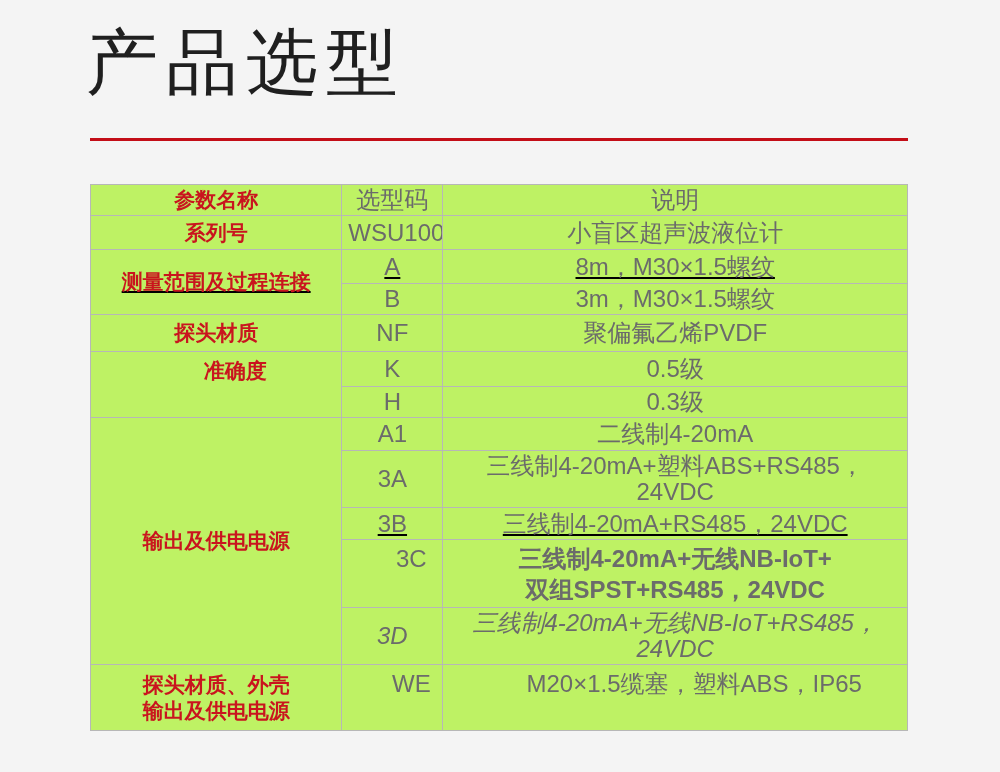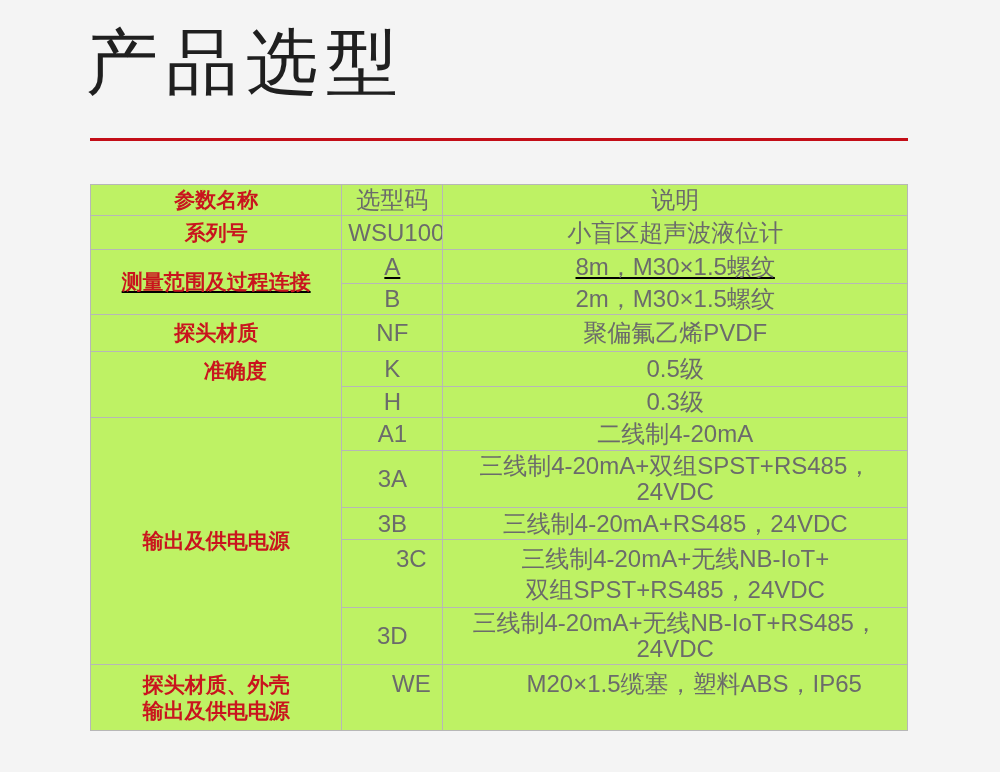--- a/index.html
+++ b/index.html
@@ -110,7 +110,7 @@
       </tr>
       <tr>
         <td>B</td>
-        <td>2m，M30×1.5螺纹</td>
+        <td>3m，M30×1.5螺纹</td>
       </tr>
 
       <tr>

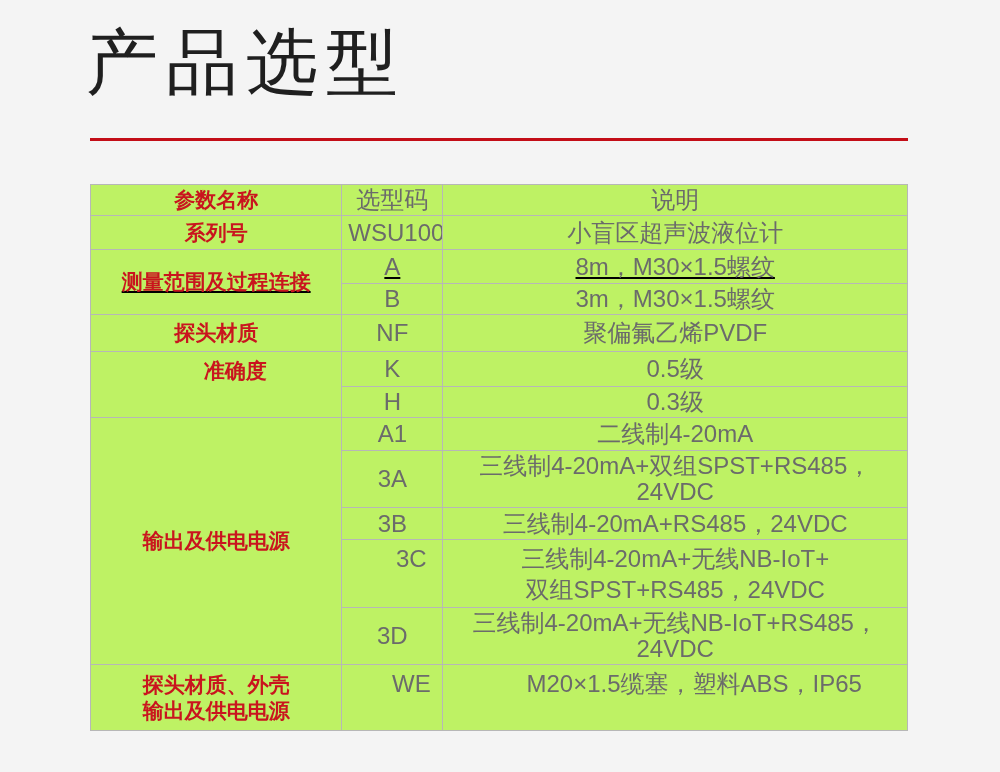--- a/index.html
+++ b/index.html
@@ -136,7 +136,7 @@
       </tr>
       <tr>
         <td>3A</td>
-        <td>三线制4-20mA+双组SPST+RS485，24VDC</td>
+        <td>三线制4-20mA+塑料ABS+RS485，24VDC</td>
       </tr>
       <tr>
         <td>3B</td>

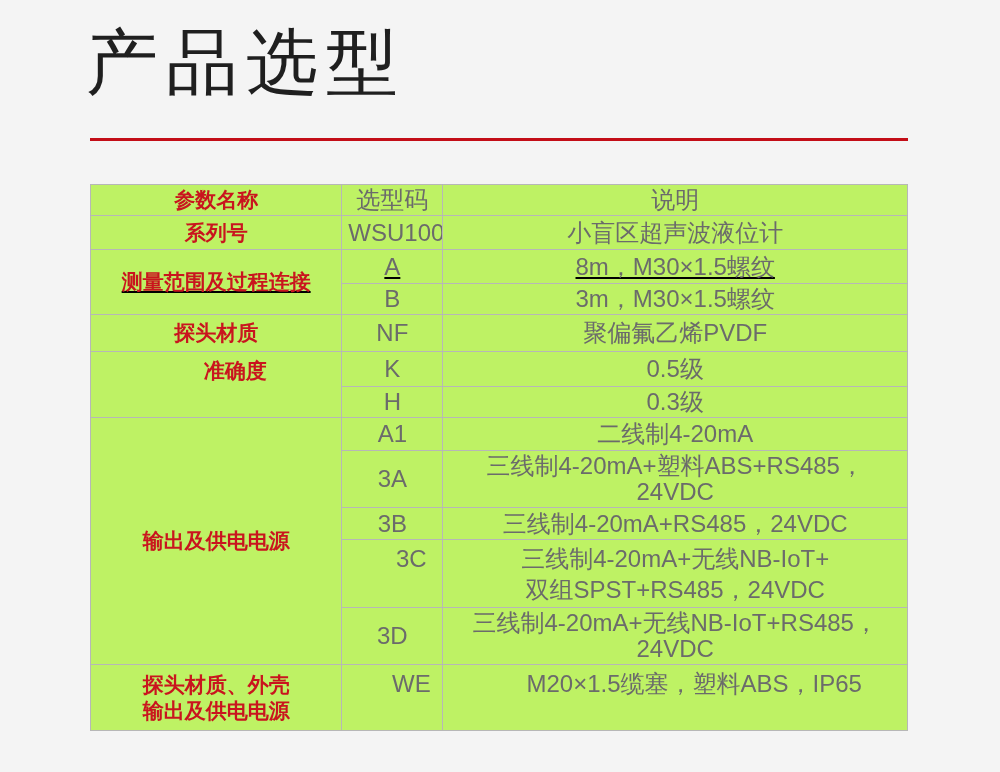--- a/index.html
+++ b/index.html
@@ -68,7 +68,7 @@
   tr:nth-child(7)  { height: 30px; }
   tr:nth-child(8)  { height: 33px; }
   tr:nth-child(9)  { height: 32px; }
-  tr:nth-child(10) { height: 32px; }
+  tr:nth-child(10) { height: 32px; text-decoration: underline; }
   tr:nth-child(11) { height: 68px; }
   tr:nth-child(12) { height: 35px; }
   tr:nth-child(13) { height: 66px; }

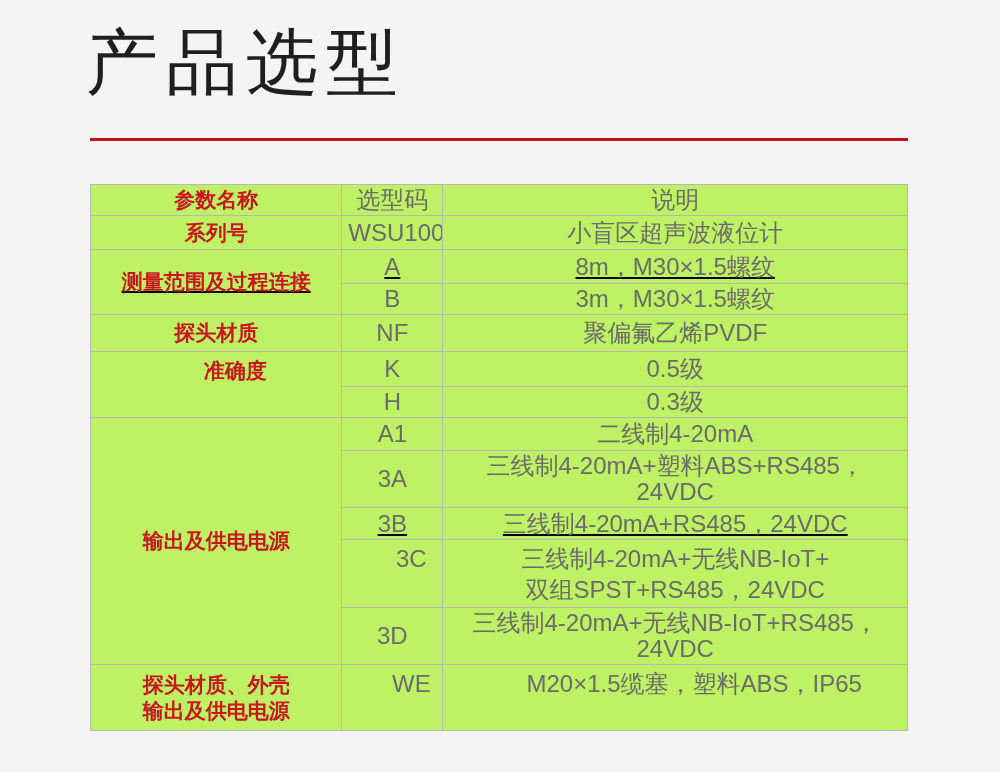--- a/index.html
+++ b/index.html
@@ -58,7 +58,7 @@
     padding-top: 6px;
     padding-left: 44px;
   }
-  .line2 { display: block; }
+  .line2 { display: block; font-weight: bold; }
   tr:nth-child(1)  { height: 30px; }
   tr:nth-child(2)  { height: 34px; }
   tr:nth-child(3)  { height: 34px; text-decoration: underline; }

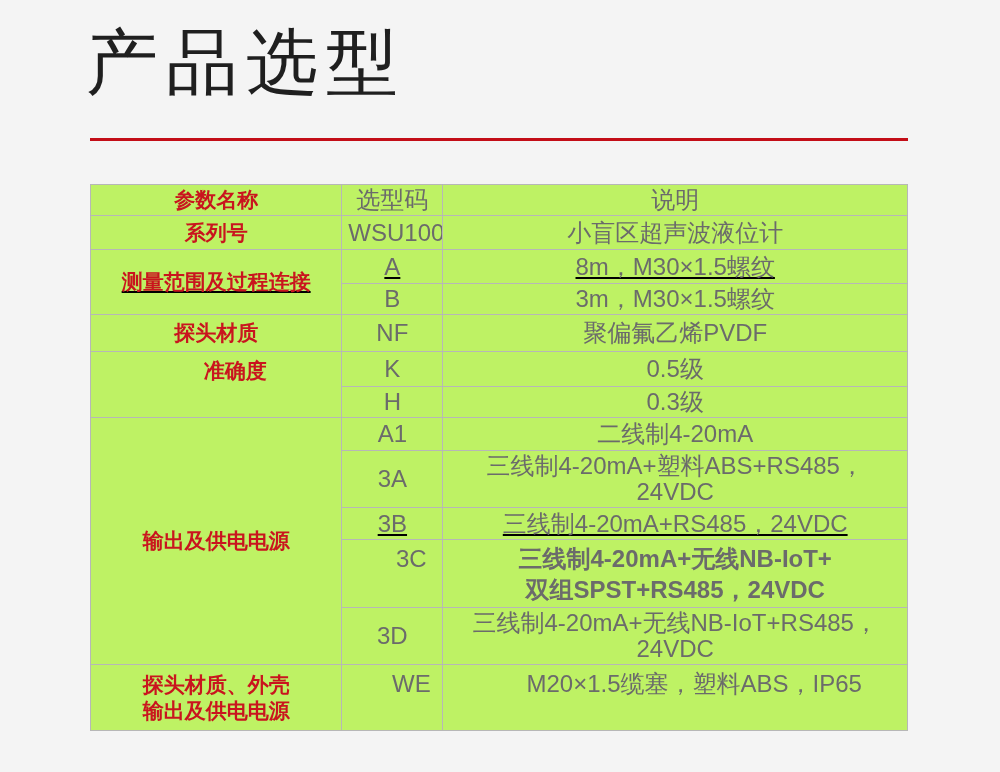--- a/index.html
+++ b/index.html
@@ -70,7 +70,7 @@
   tr:nth-child(9)  { height: 32px; }
   tr:nth-child(10) { height: 32px; text-decoration: underline; }
   tr:nth-child(11) { height: 68px; }
-  tr:nth-child(12) { height: 35px; }
+  tr:nth-child(12) { height: 35px; font-style: italic; }
   tr:nth-child(13) { height: 66px; }
   tr:nth-child(11) td.descwrap div { line-height: 31px; }
 </style>

